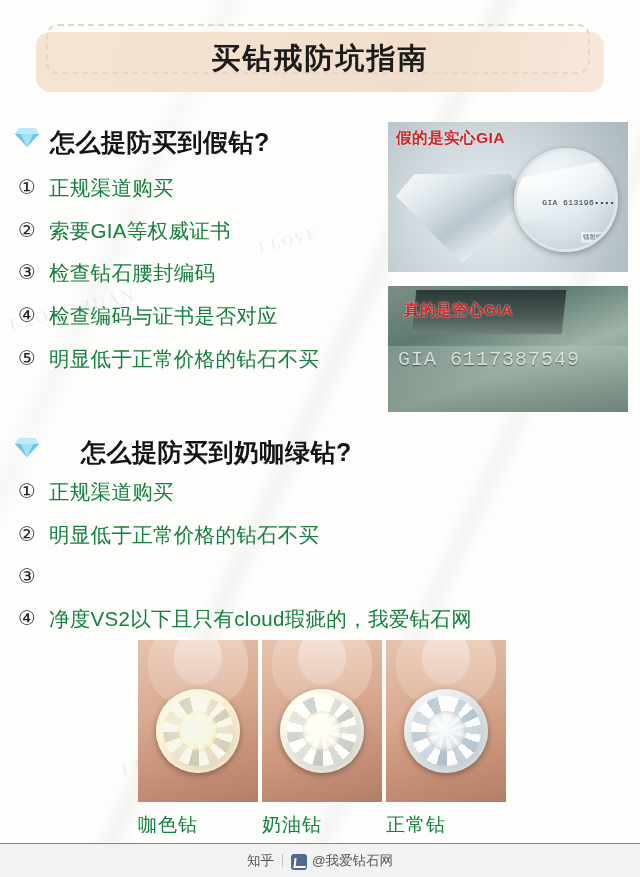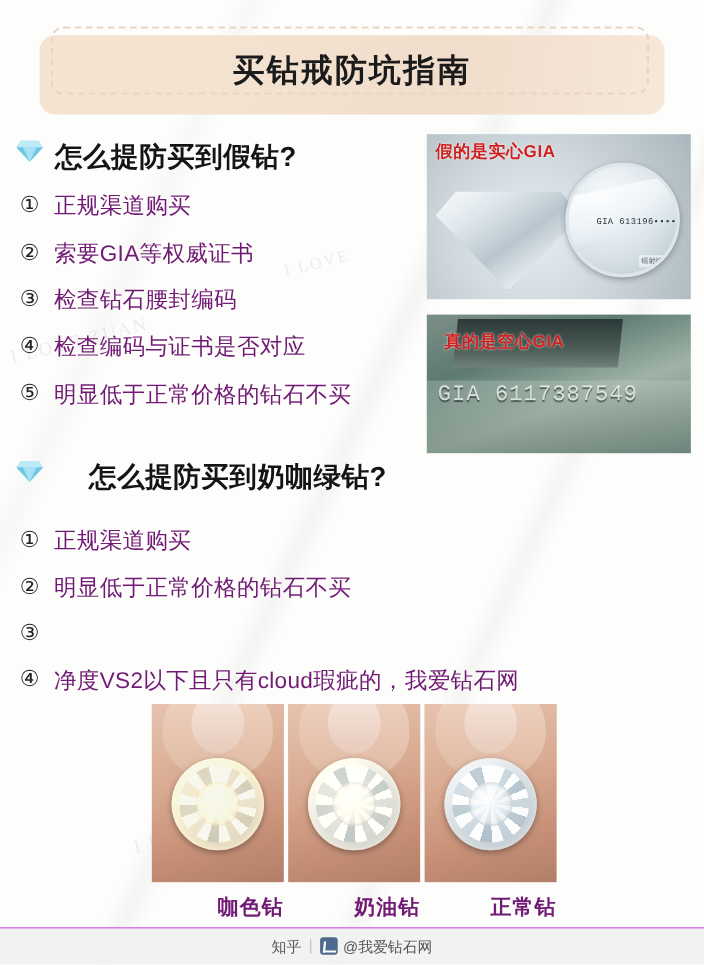--- a/index.html
+++ b/index.html
@@ -53,7 +53,7 @@
     left: 36px;
     top: 32px;
     width: 568px;
-    height: 72px;
+    height: 60px;
   }
   .title-bg {
     position: absolute;

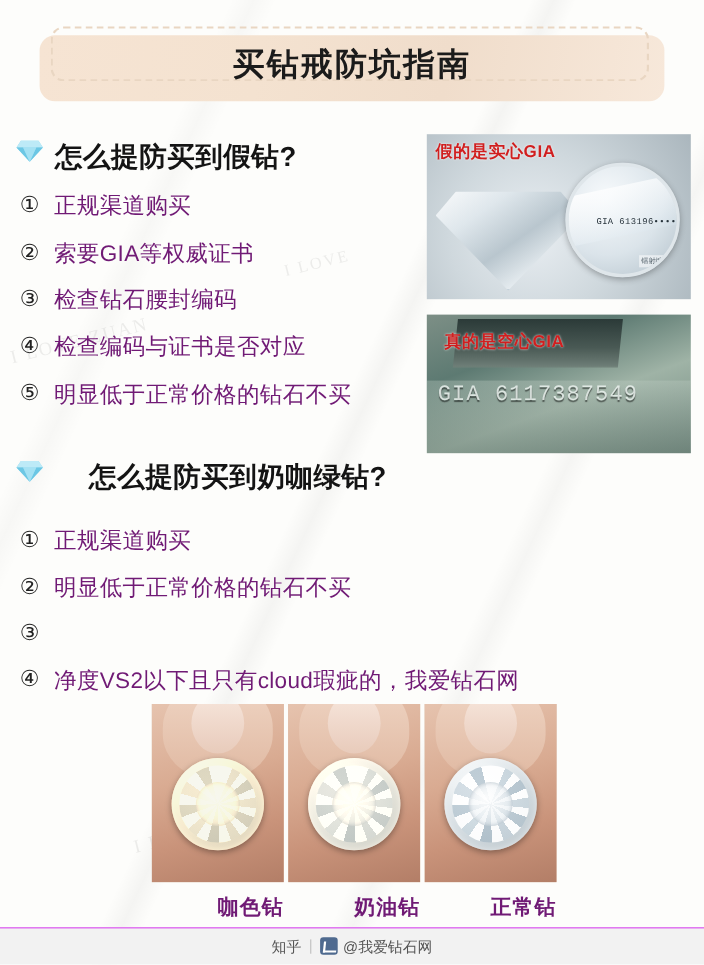--- a/index.html
+++ b/index.html
@@ -124,7 +124,7 @@
   }
   .li-text {
     font-size: 20.5px;
-    color: #701a75;
+    color: #15803d;
     line-height: 1.35;
     letter-spacing: 0.3px;
   }

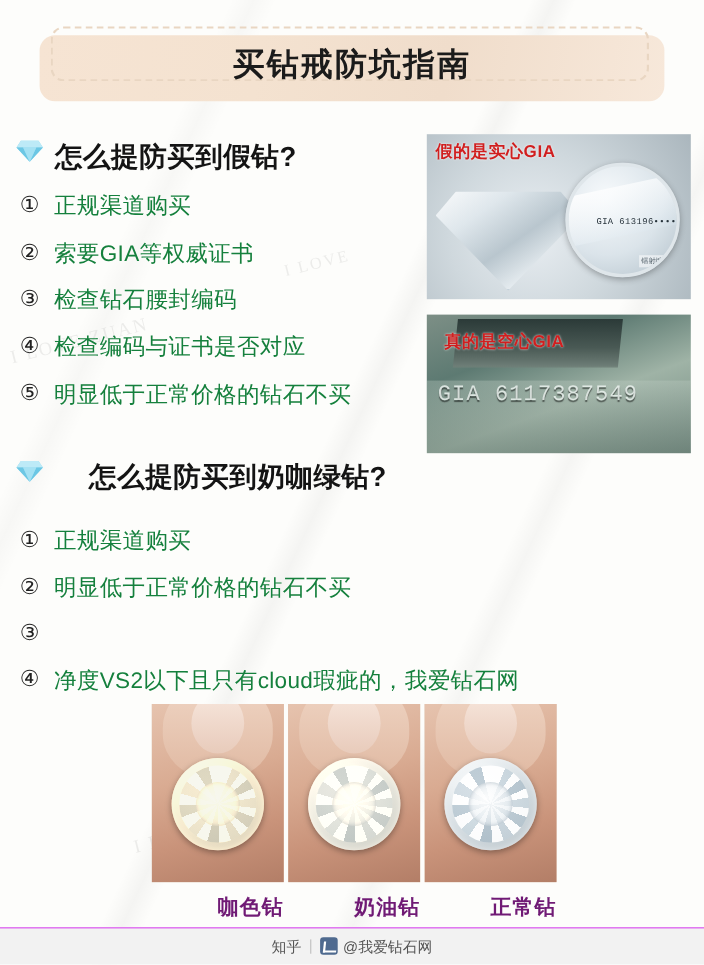--- a/index.html
+++ b/index.html
@@ -90,7 +90,7 @@
     gap: 10px;
   }
   .sec1 { left: 14px; top: 126px; }
-  .sec2 { left: 14px; top: 417px; gap: 41px; }
+  .sec2 { left: 14px; top: 436px; gap: 41px; }
   .section-title {
     font-size: 25px;
     font-weight: bold;

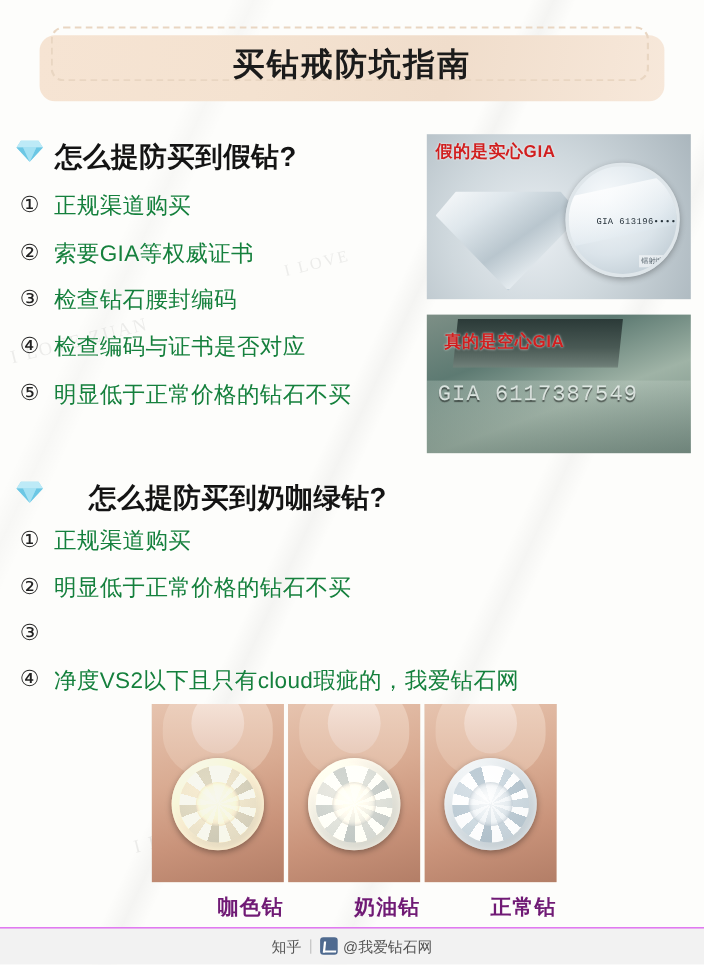--- a/index.html
+++ b/index.html
@@ -351,10 +351,10 @@
   }
   .caption {
     width: 120px;
-    text-align: right;
+    text-align: left;
     font-size: 19px;
-    font-weight: bold;
-    color: #701a75;
+    font-weight: normal;
+    color: #15803d;
     letter-spacing: 1px;
   }
 

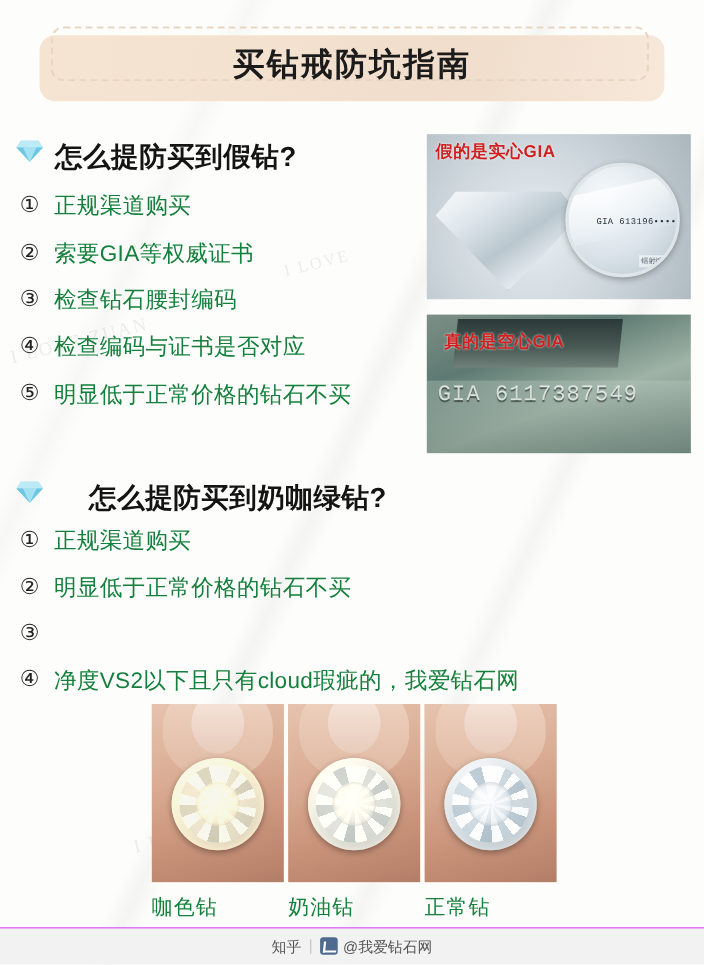--- a/index.html
+++ b/index.html
@@ -383,7 +383,7 @@
   }
   .footer-logo {
     display: flex;
-    align-items: flex-start;
+    align-items: flex-end;
     gap: 5px;
   }
   .logo-mark {

